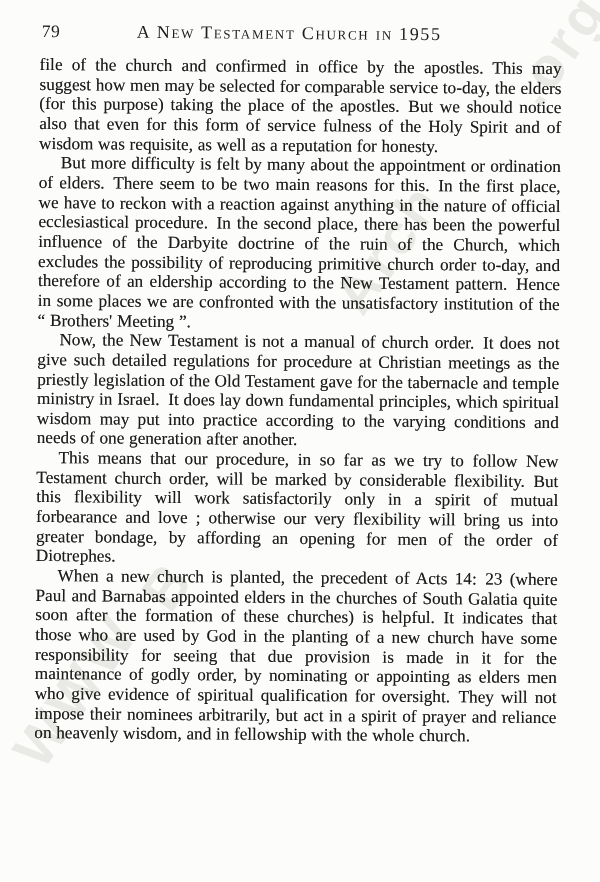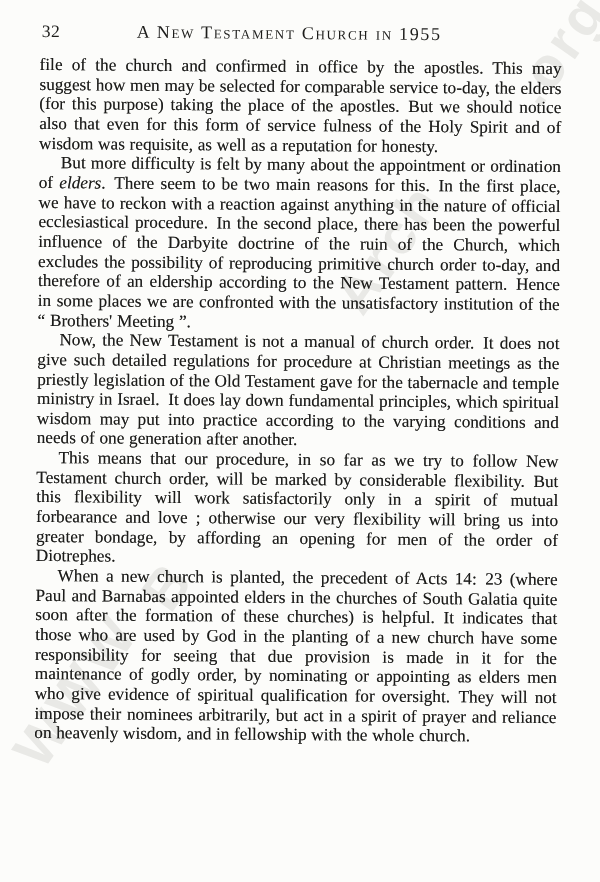--- a/index.html
+++ b/index.html
@@ -89,7 +89,7 @@
 
   <div class="content">
     <div class="hdr">
-      <span class="page-number">32</span>
+      <span class="page-number">79</span>
       <span class="running-title">A New Testament Church in 1955</span>
     </div>
 

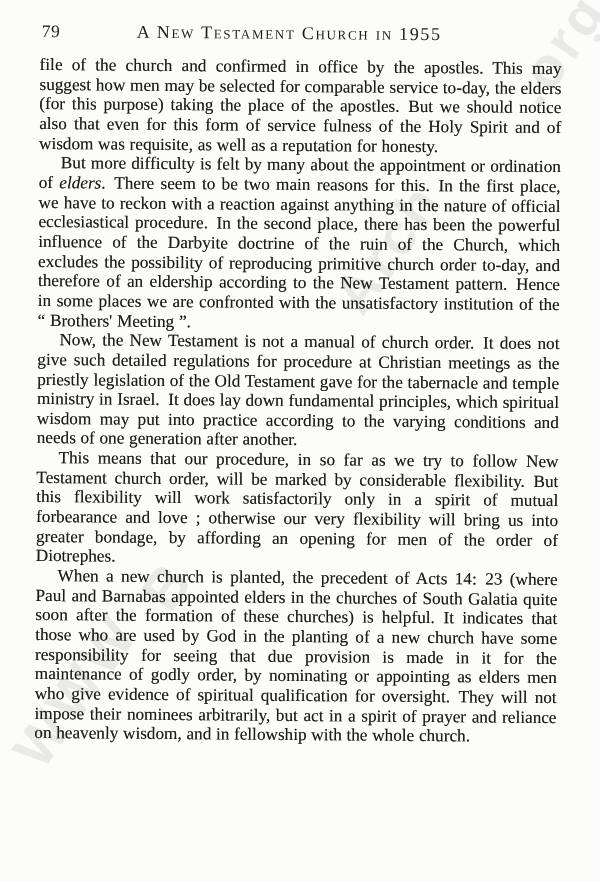--- a/index.html
+++ b/index.html
@@ -73,7 +73,7 @@
     text-shadow: 0 0 0.35px rgba(0,0,0,0.55);
   }
   .page-body p.indent { text-indent: 22px; }
-  .italic { font-style: italic; }
+  .italic { }
 </style>
 </head>
 <body>

